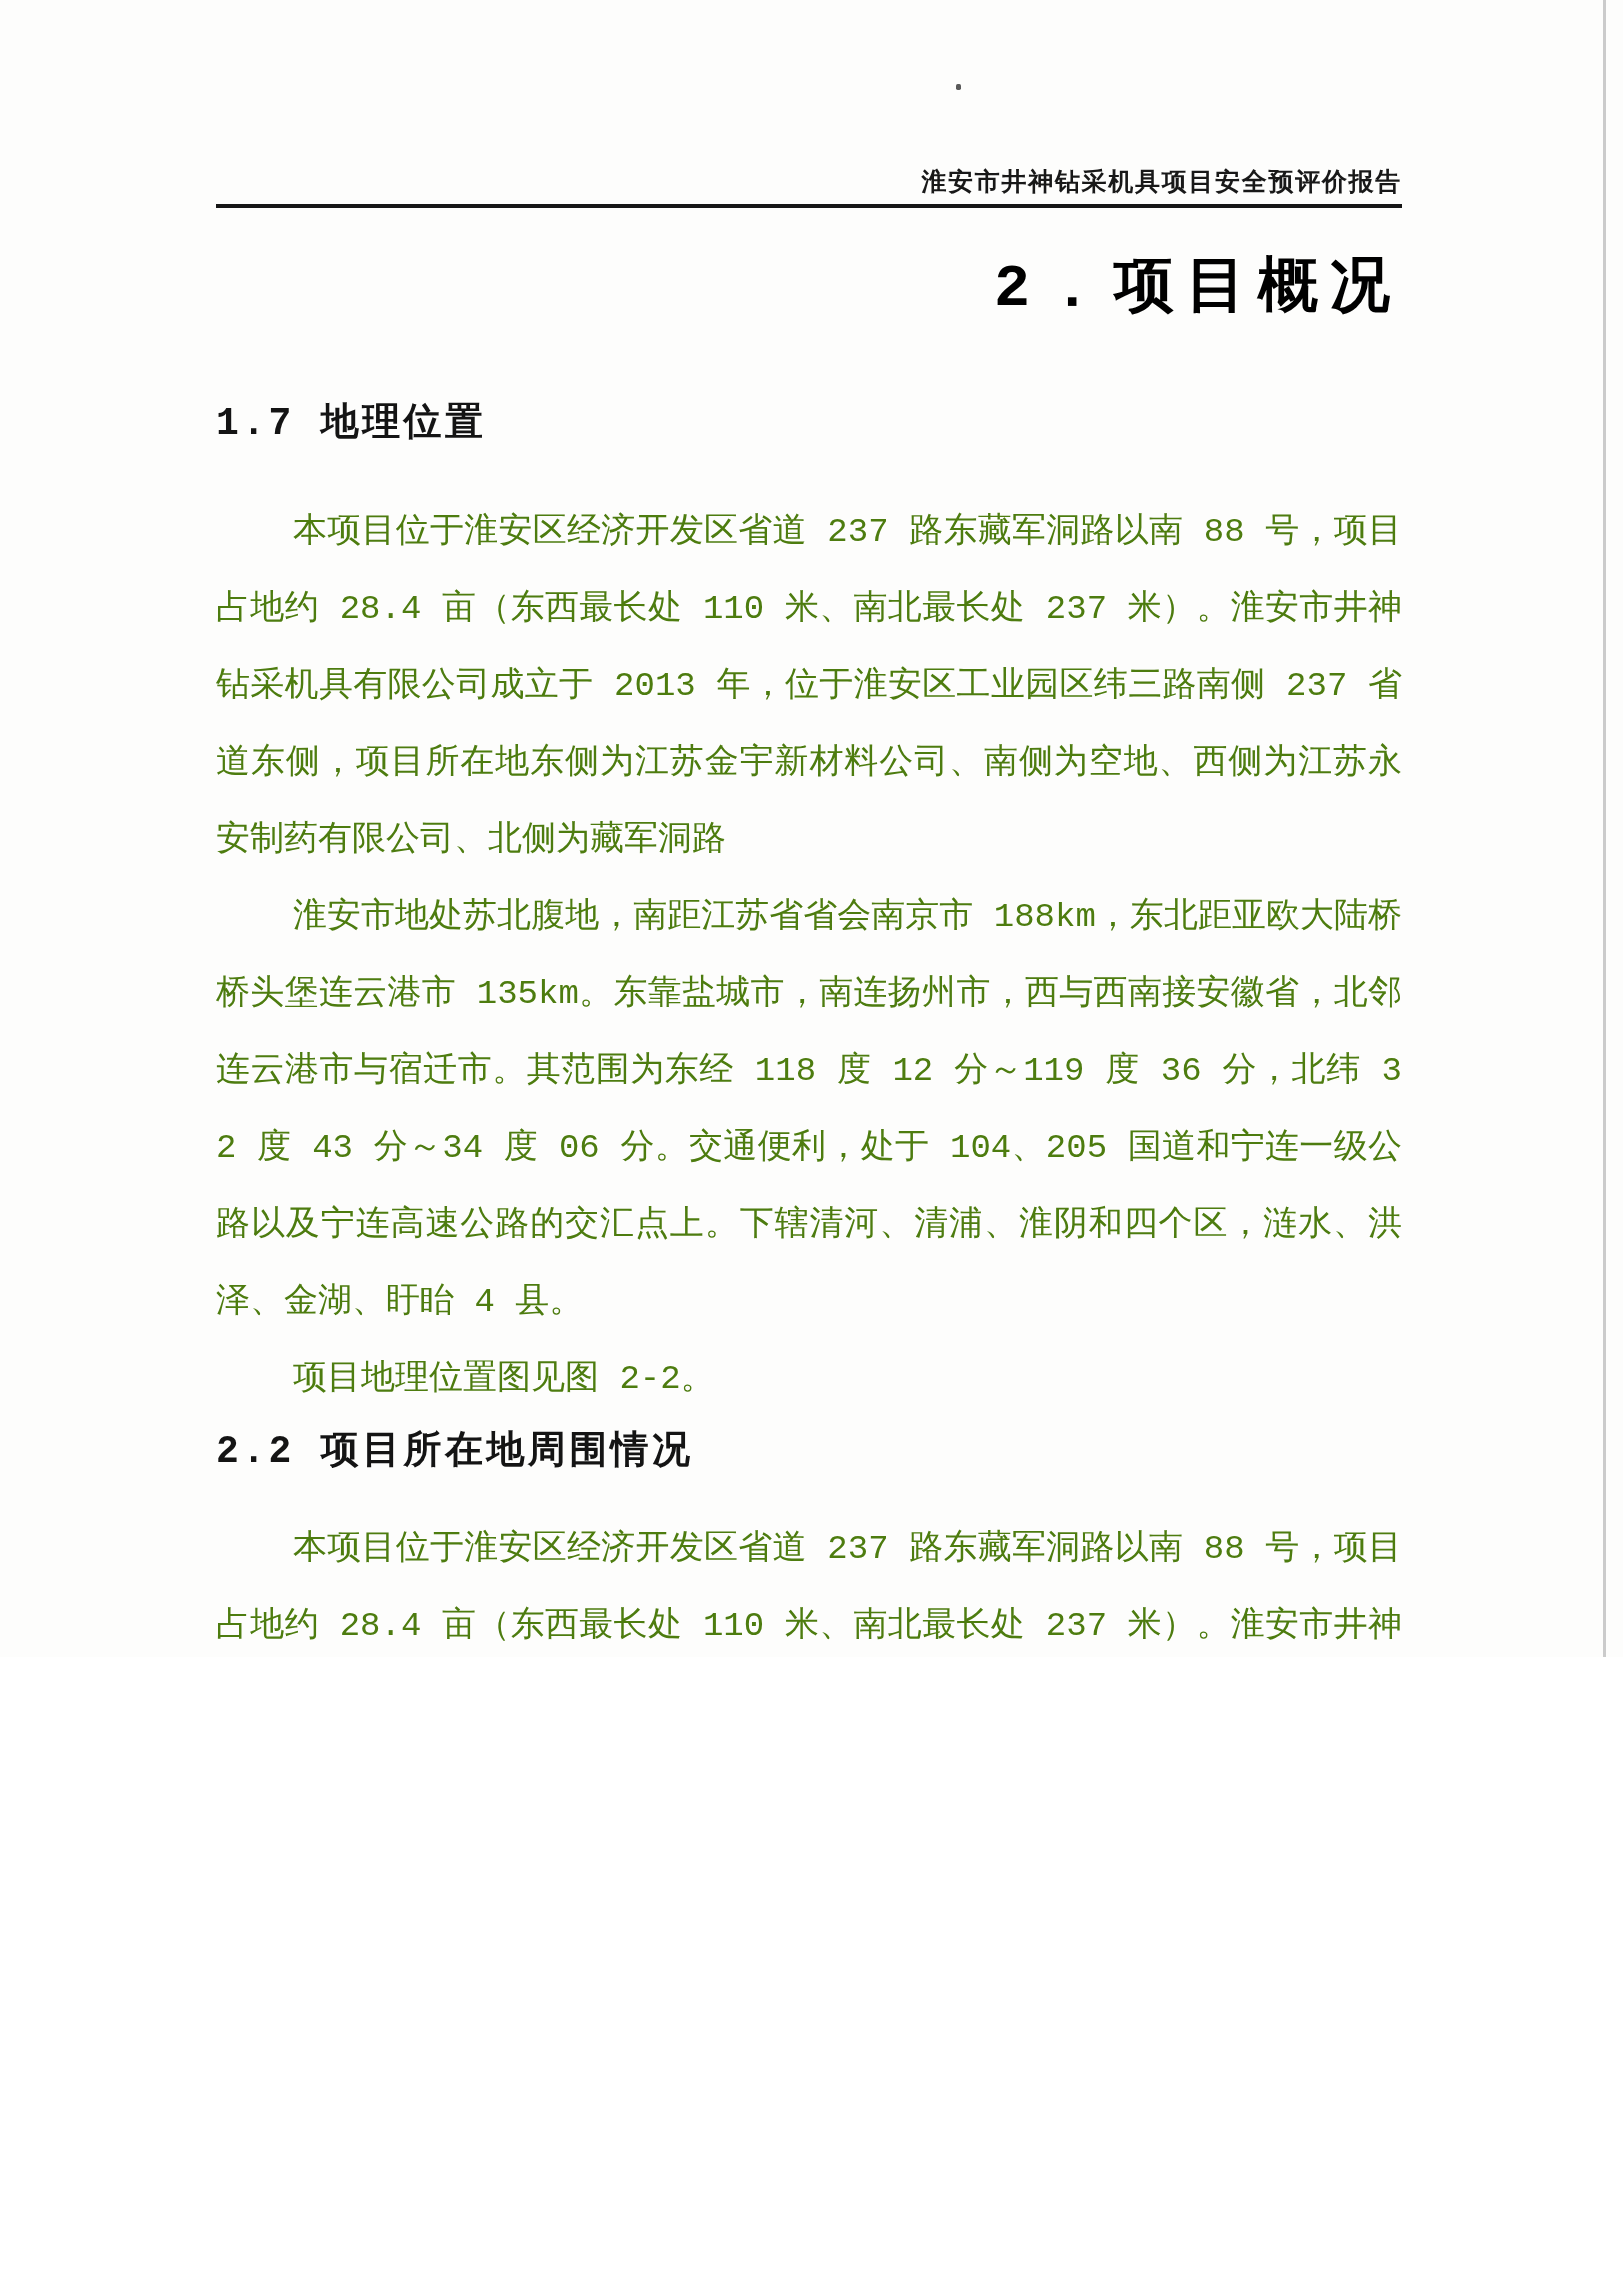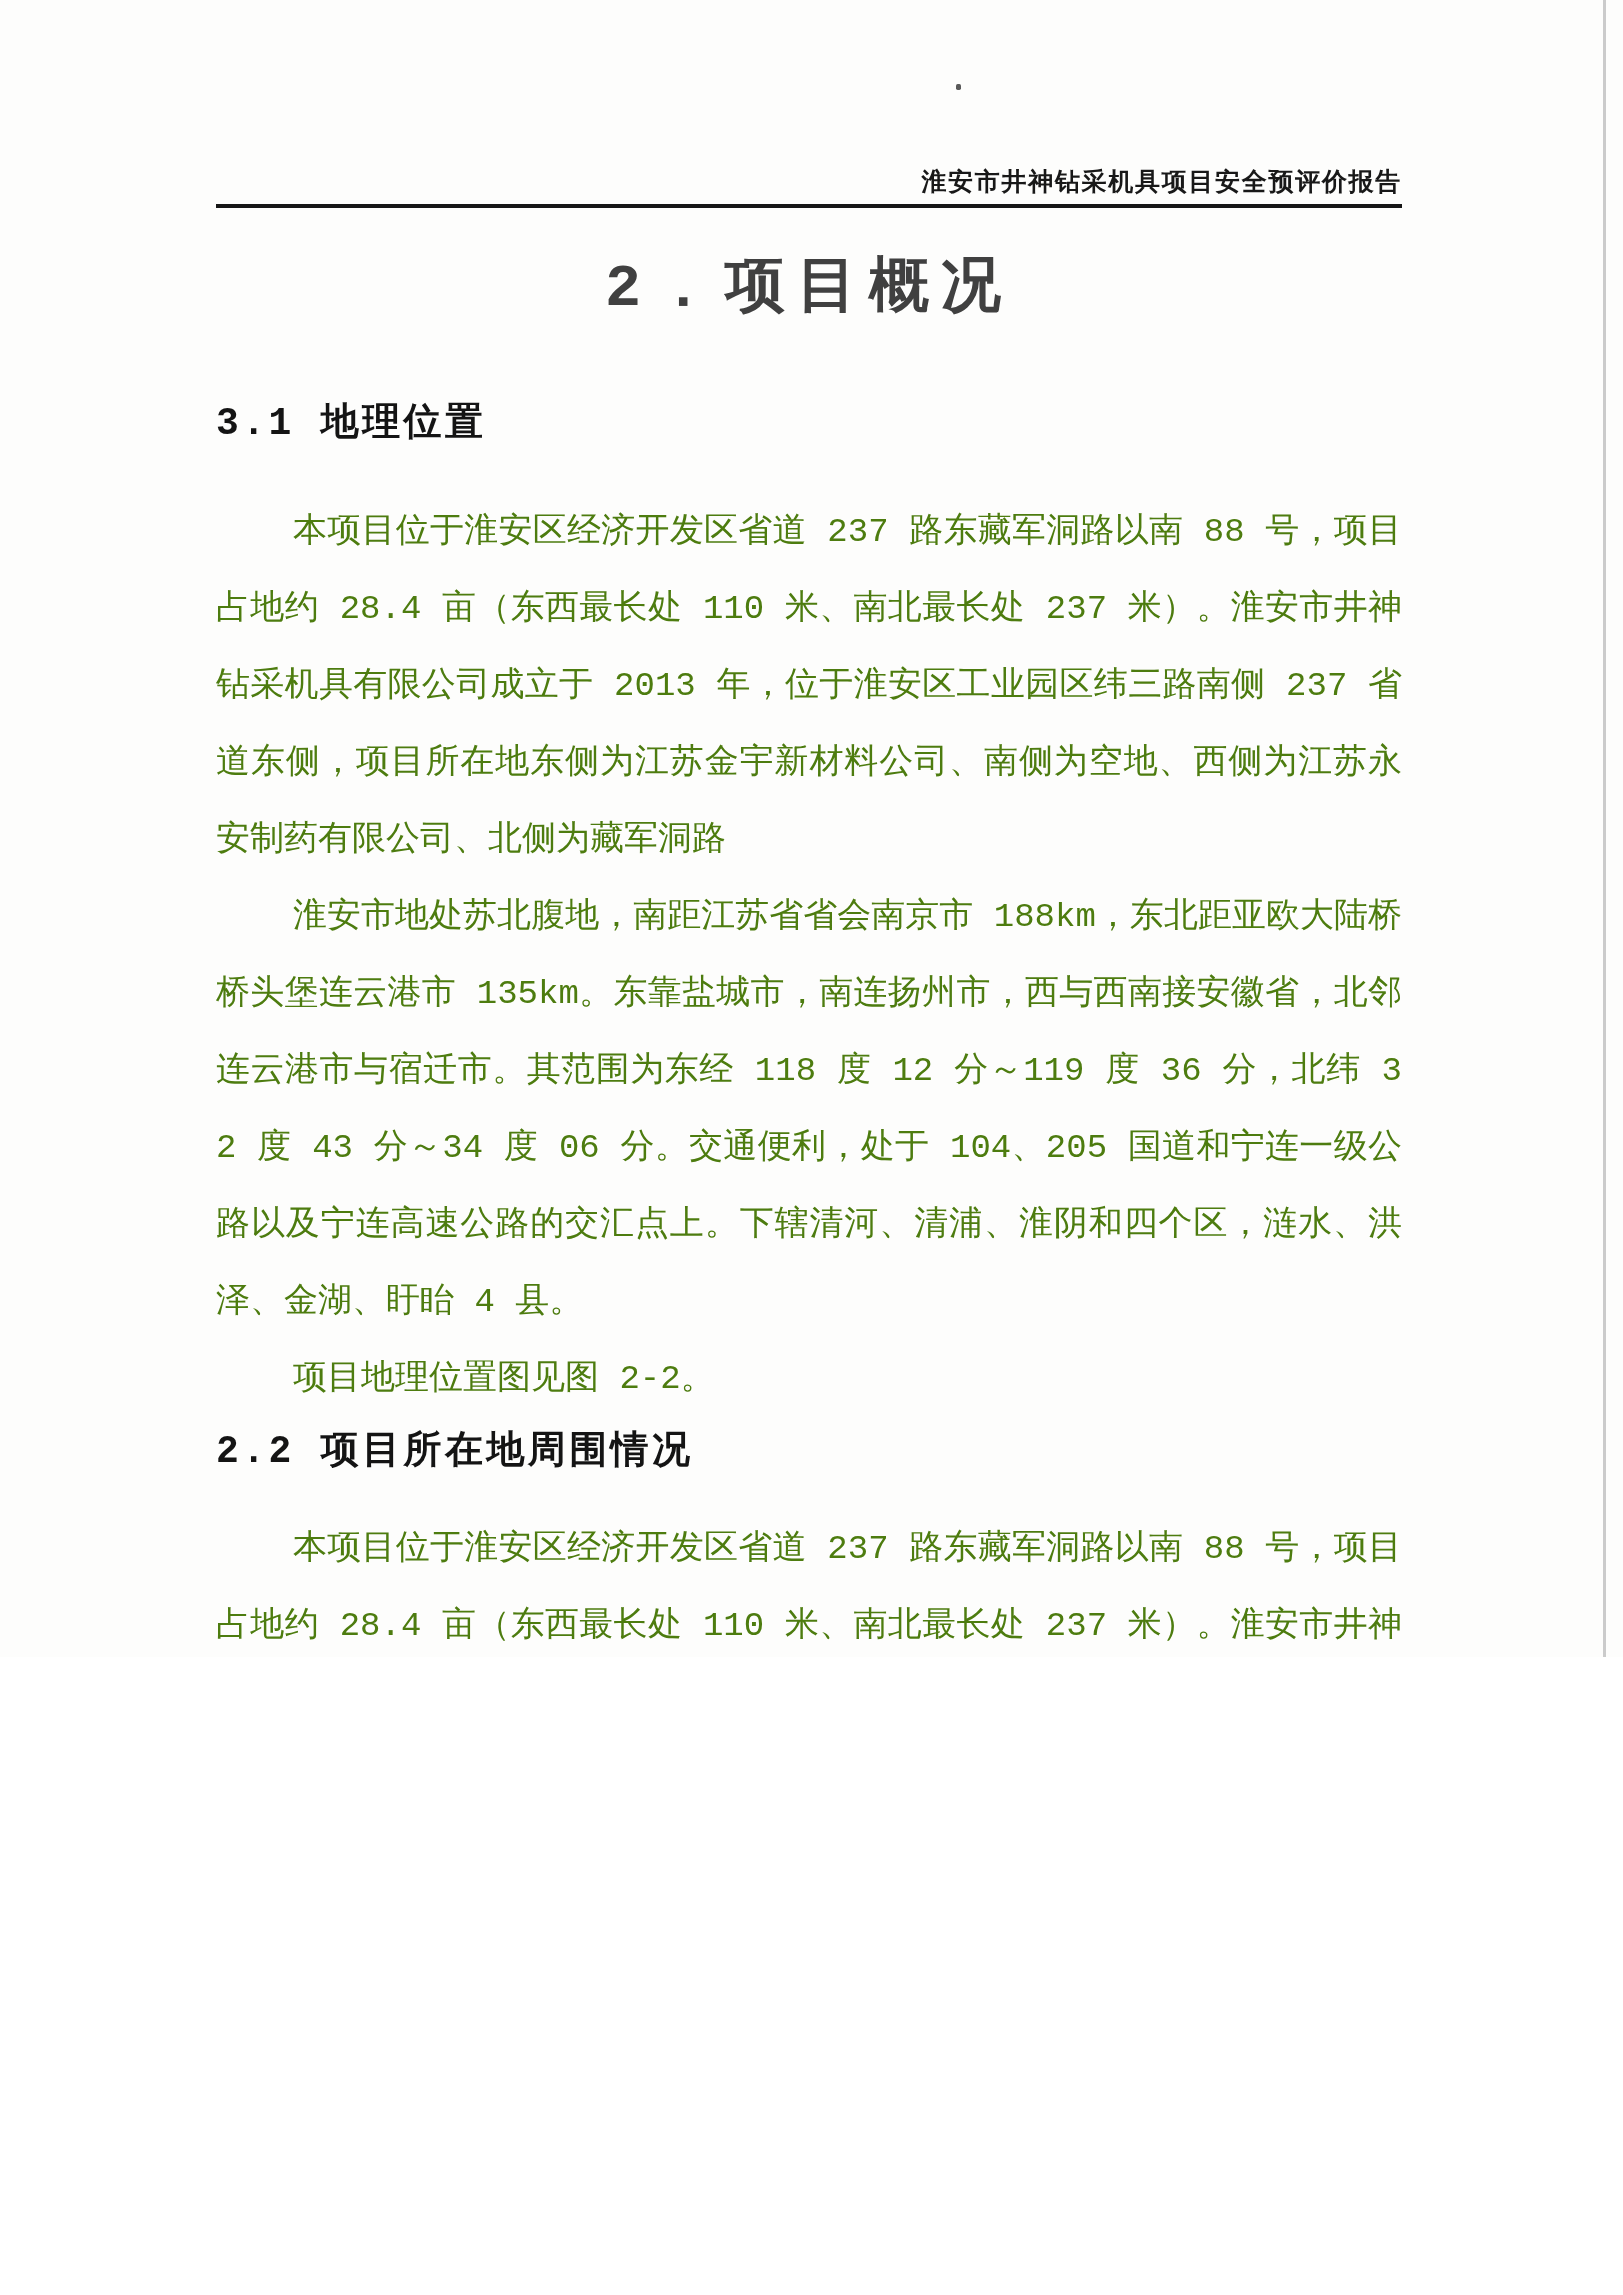--- a/index.html
+++ b/index.html
@@ -48,12 +48,12 @@
   }
   .chapter-title {
     margin: 44px 0 0 0;
-    text-align: center;
+    text-align: right;
     font-size: 60px;
     line-height: 75px;
     font-weight: bold;
     letter-spacing: 12px;
-    color: #404040;
+    color: #000000;
   }
   .section-heading {
     margin: 0;

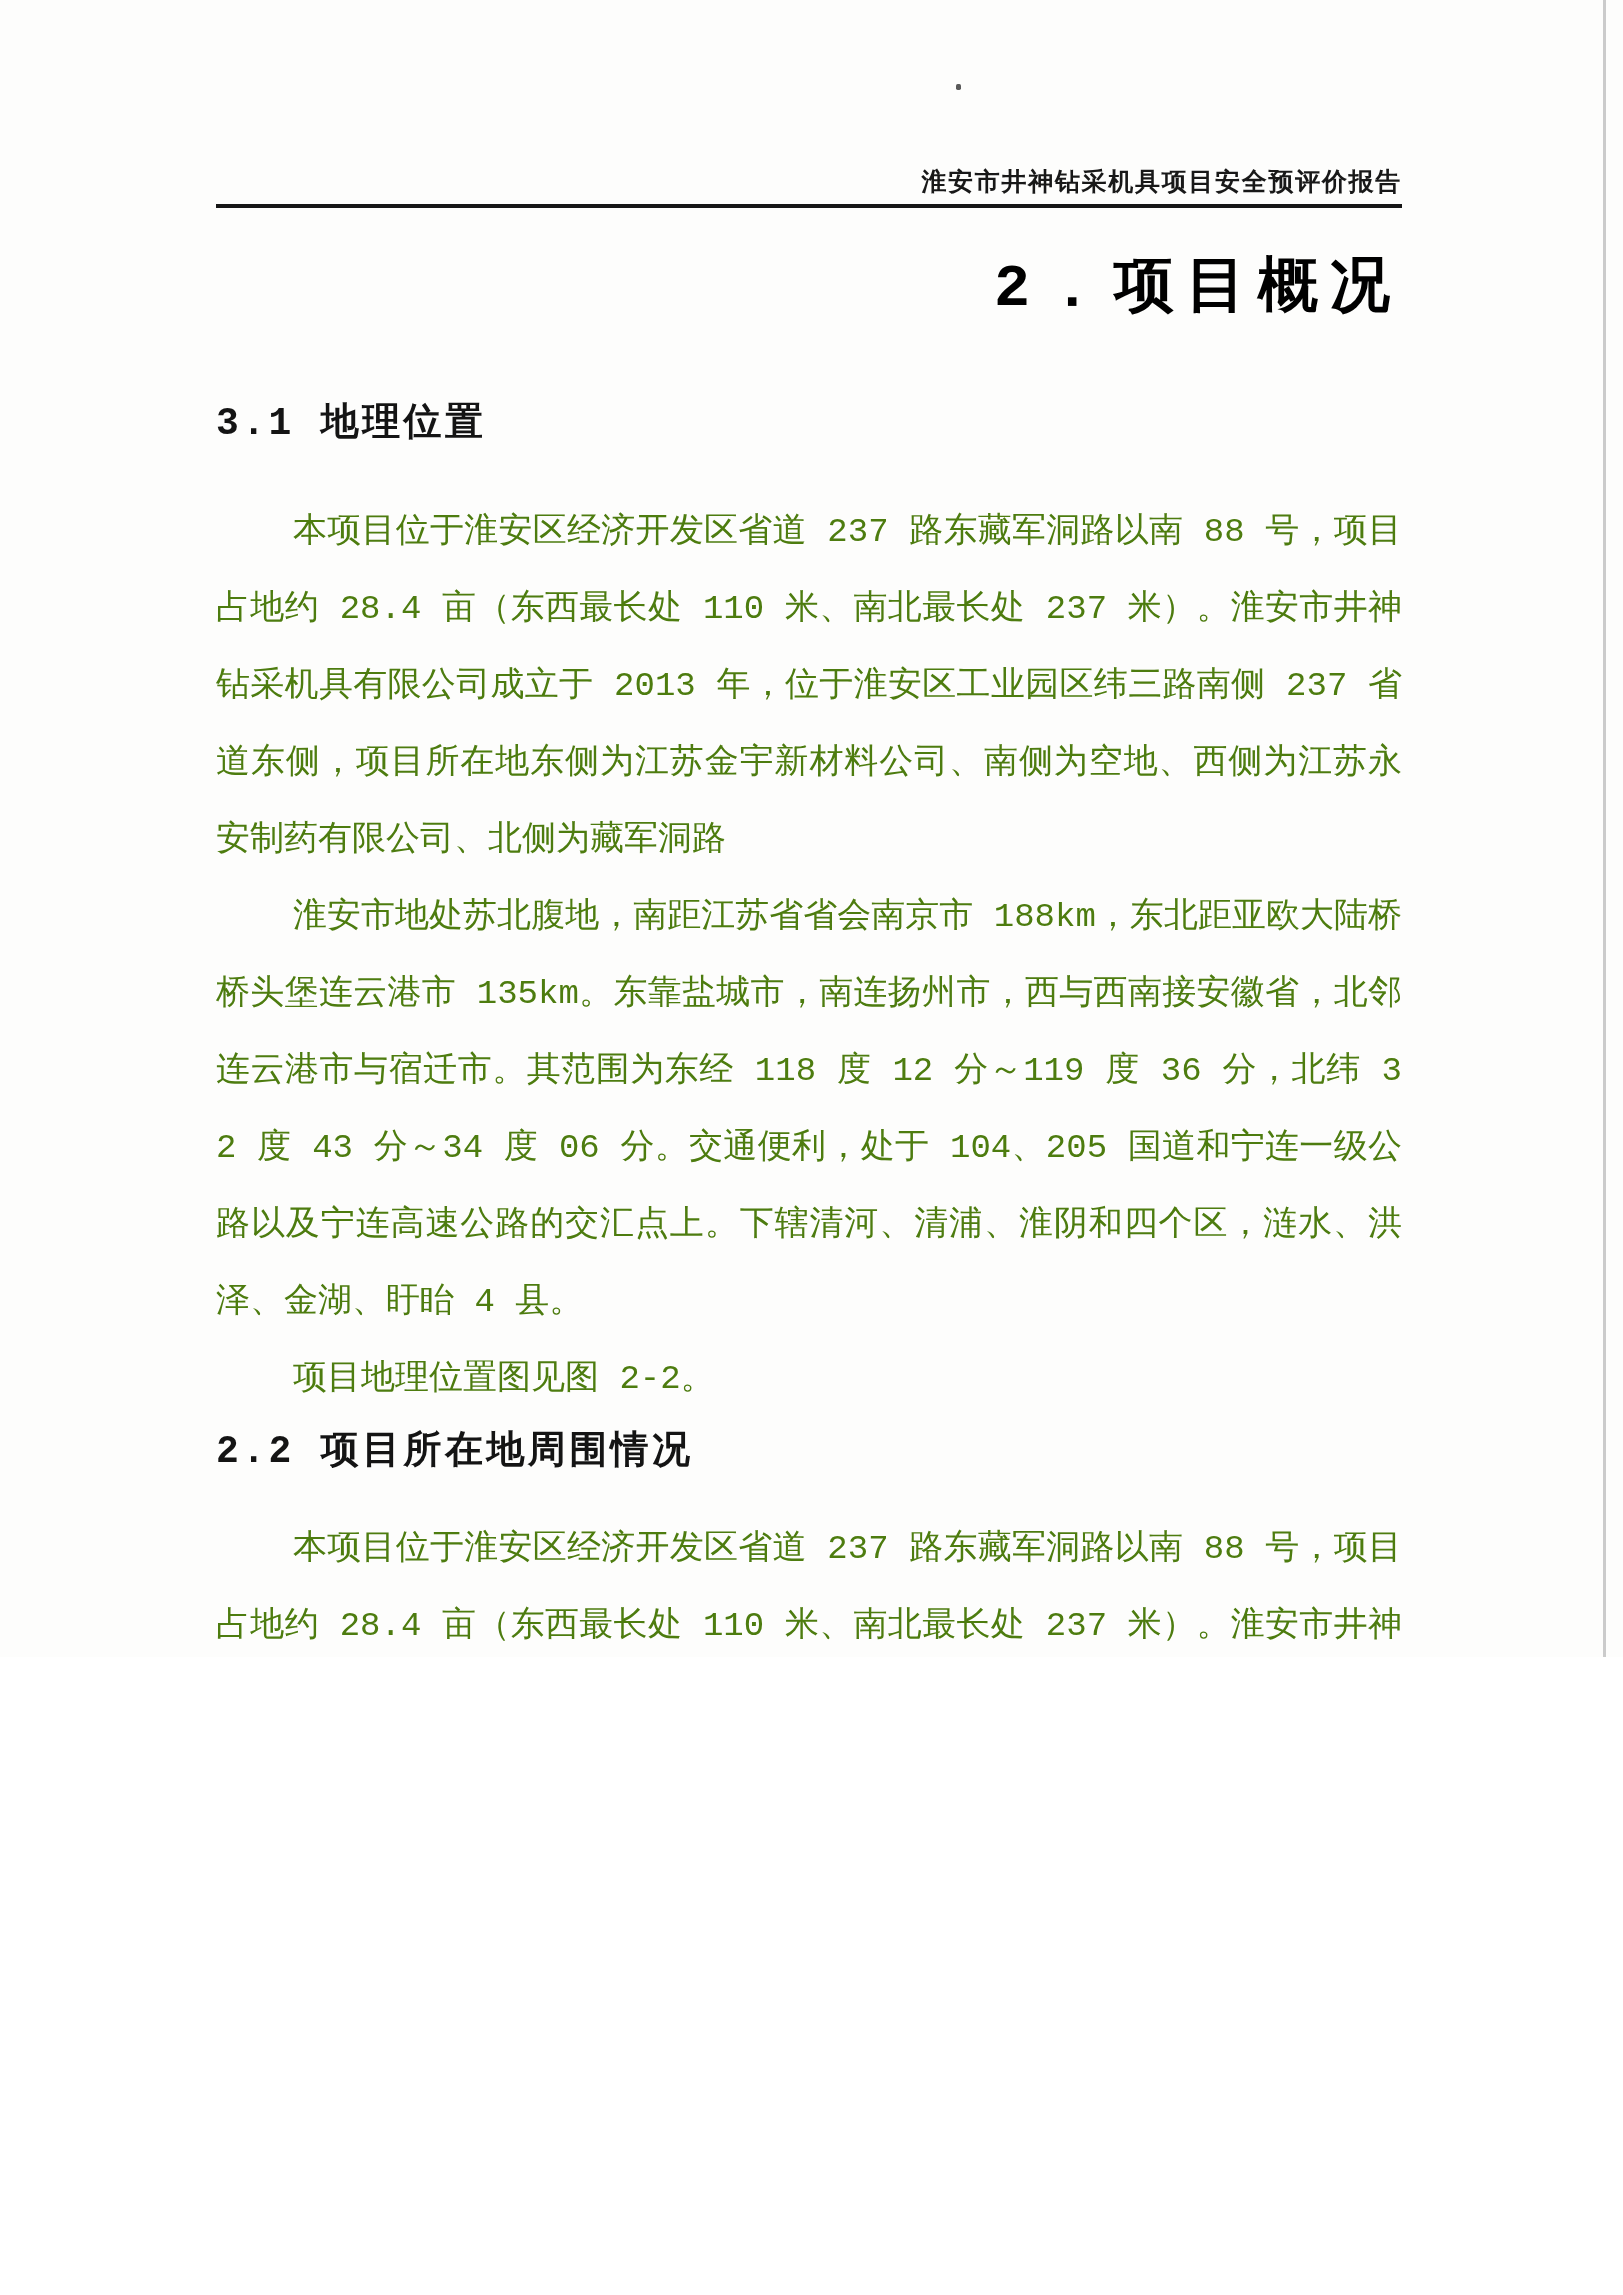--- a/index.html
+++ b/index.html
@@ -108,7 +108,7 @@
 
     <h1 class="chapter-title">2．项目概况</h1>
 
-    <h2 class="section-heading sh-21">3.1 地理位置</h2>
+    <h2 class="section-heading sh-21">1.7 地理位置</h2>
 
     <p class="para indent first-para">本项目位于淮安区经济开发区省道 237 路东藏军洞路以南 88 号，项目占地约 28.4 亩（东西最长处 110 米、南北最长处 237 米）。淮安市井神钻采机具有限公司成立于 2013 年，位于淮安区工业园区纬三路南侧 237 省道东侧，项目所在地东侧为江苏金宇新材料公司、南侧为空地、西侧为江苏永安制药有限公司、北侧为藏军洞路</p>
 

